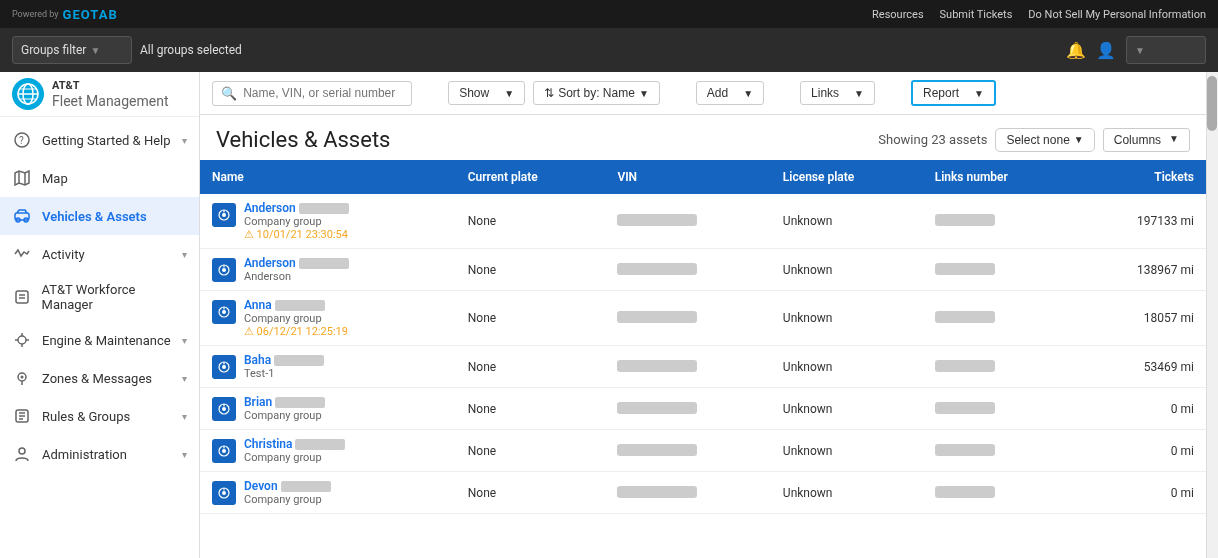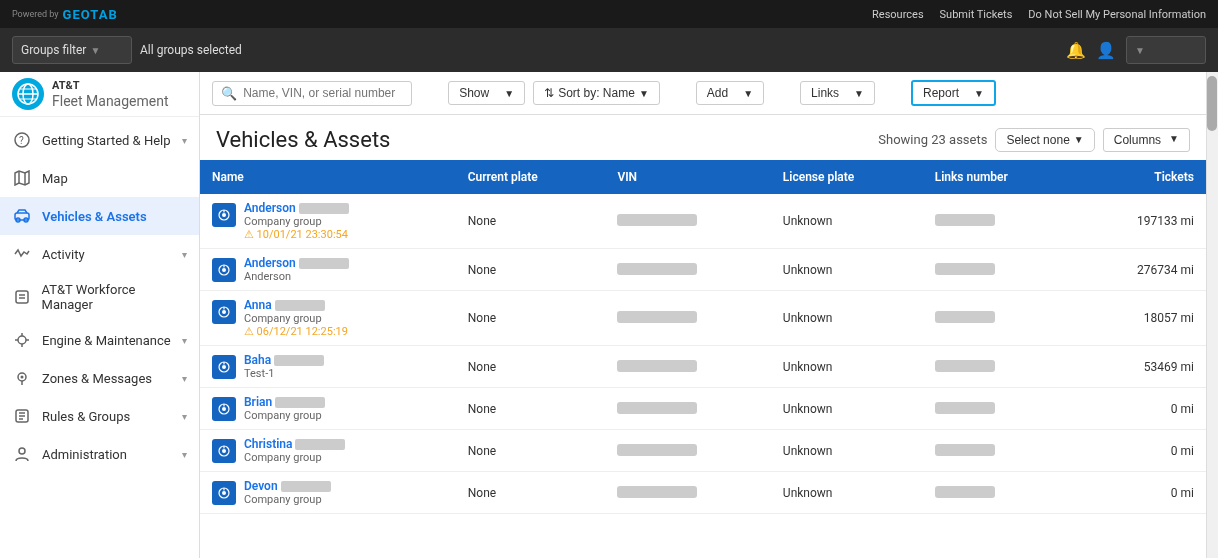--- a/index.html
+++ b/index.html
@@ -550,7 +550,7 @@
               <td><span class="blurred">&nbsp;&nbsp;&nbsp;&nbsp;&nbsp;&nbsp;&nbsp;&nbsp;&nbsp;&nbsp;</span></td>
               <td>Unknown</td>
               <td><span class="blurred-sm">&nbsp;&nbsp;&nbsp;&nbsp;&nbsp;&nbsp;&nbsp;&nbsp;</span></td>
-              <td style="text-align: right;">276734 mi</td>
+              <td style="text-align: right;">138967 mi</td>
             </tr>
             <tr>
               <td>

